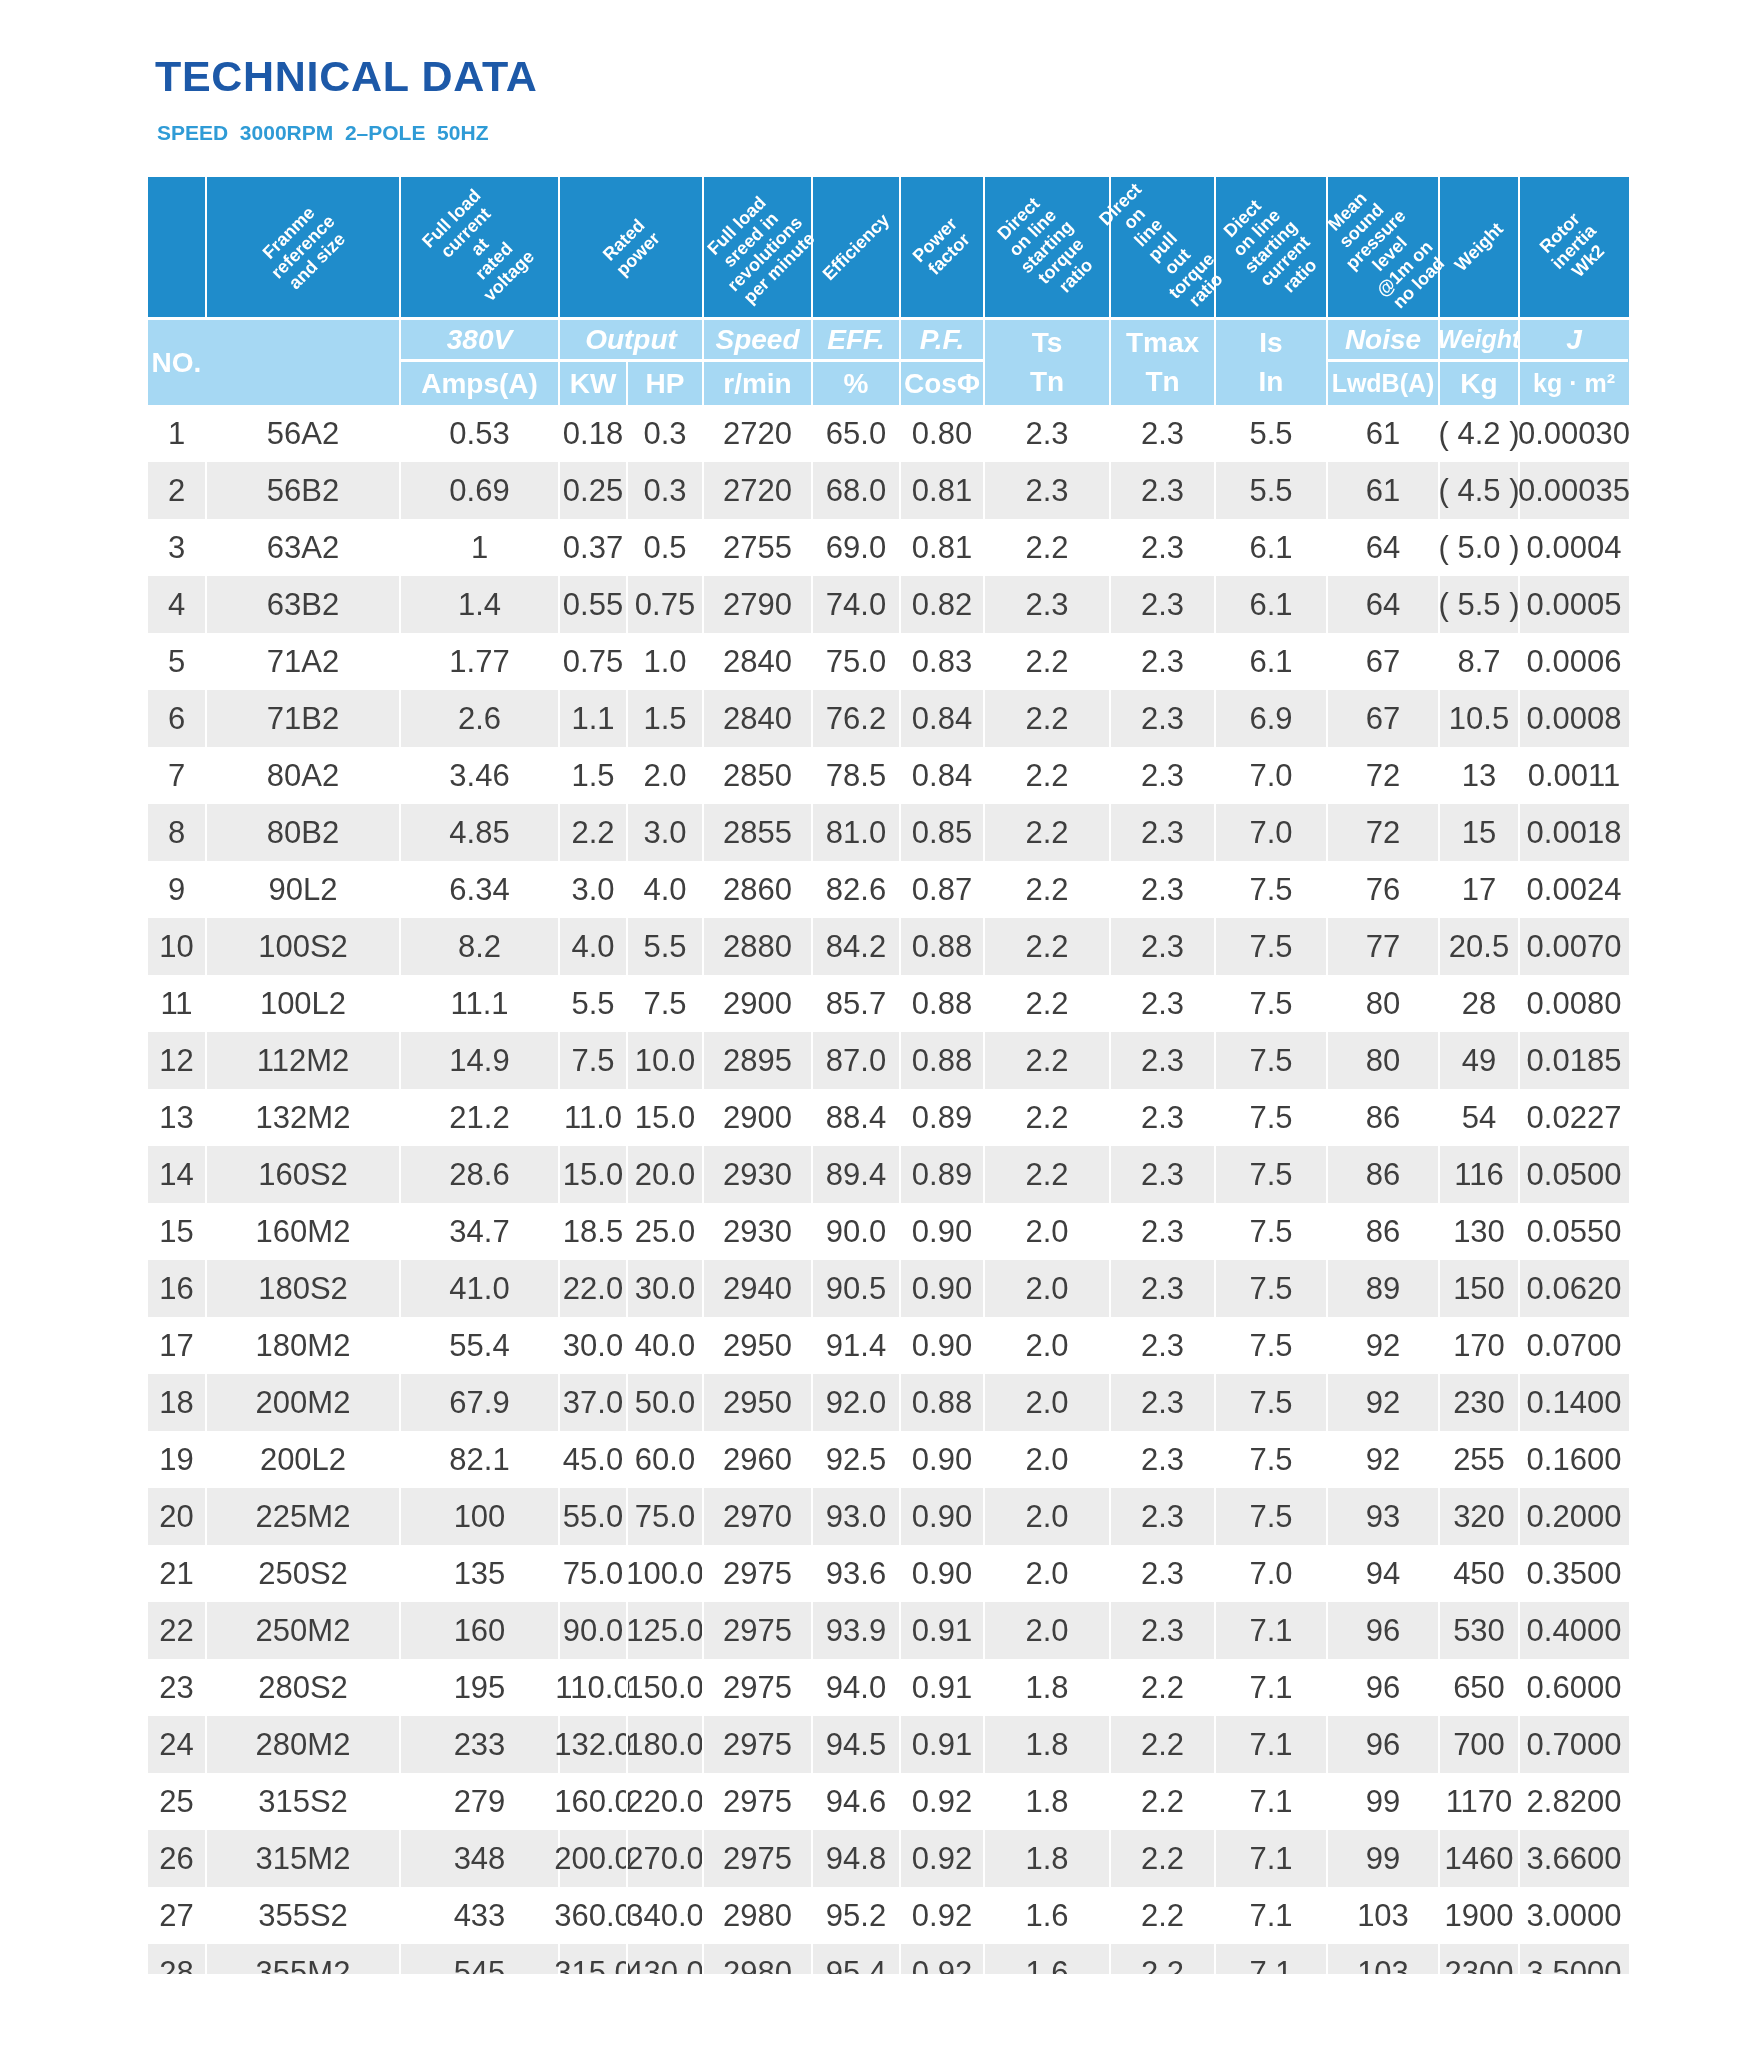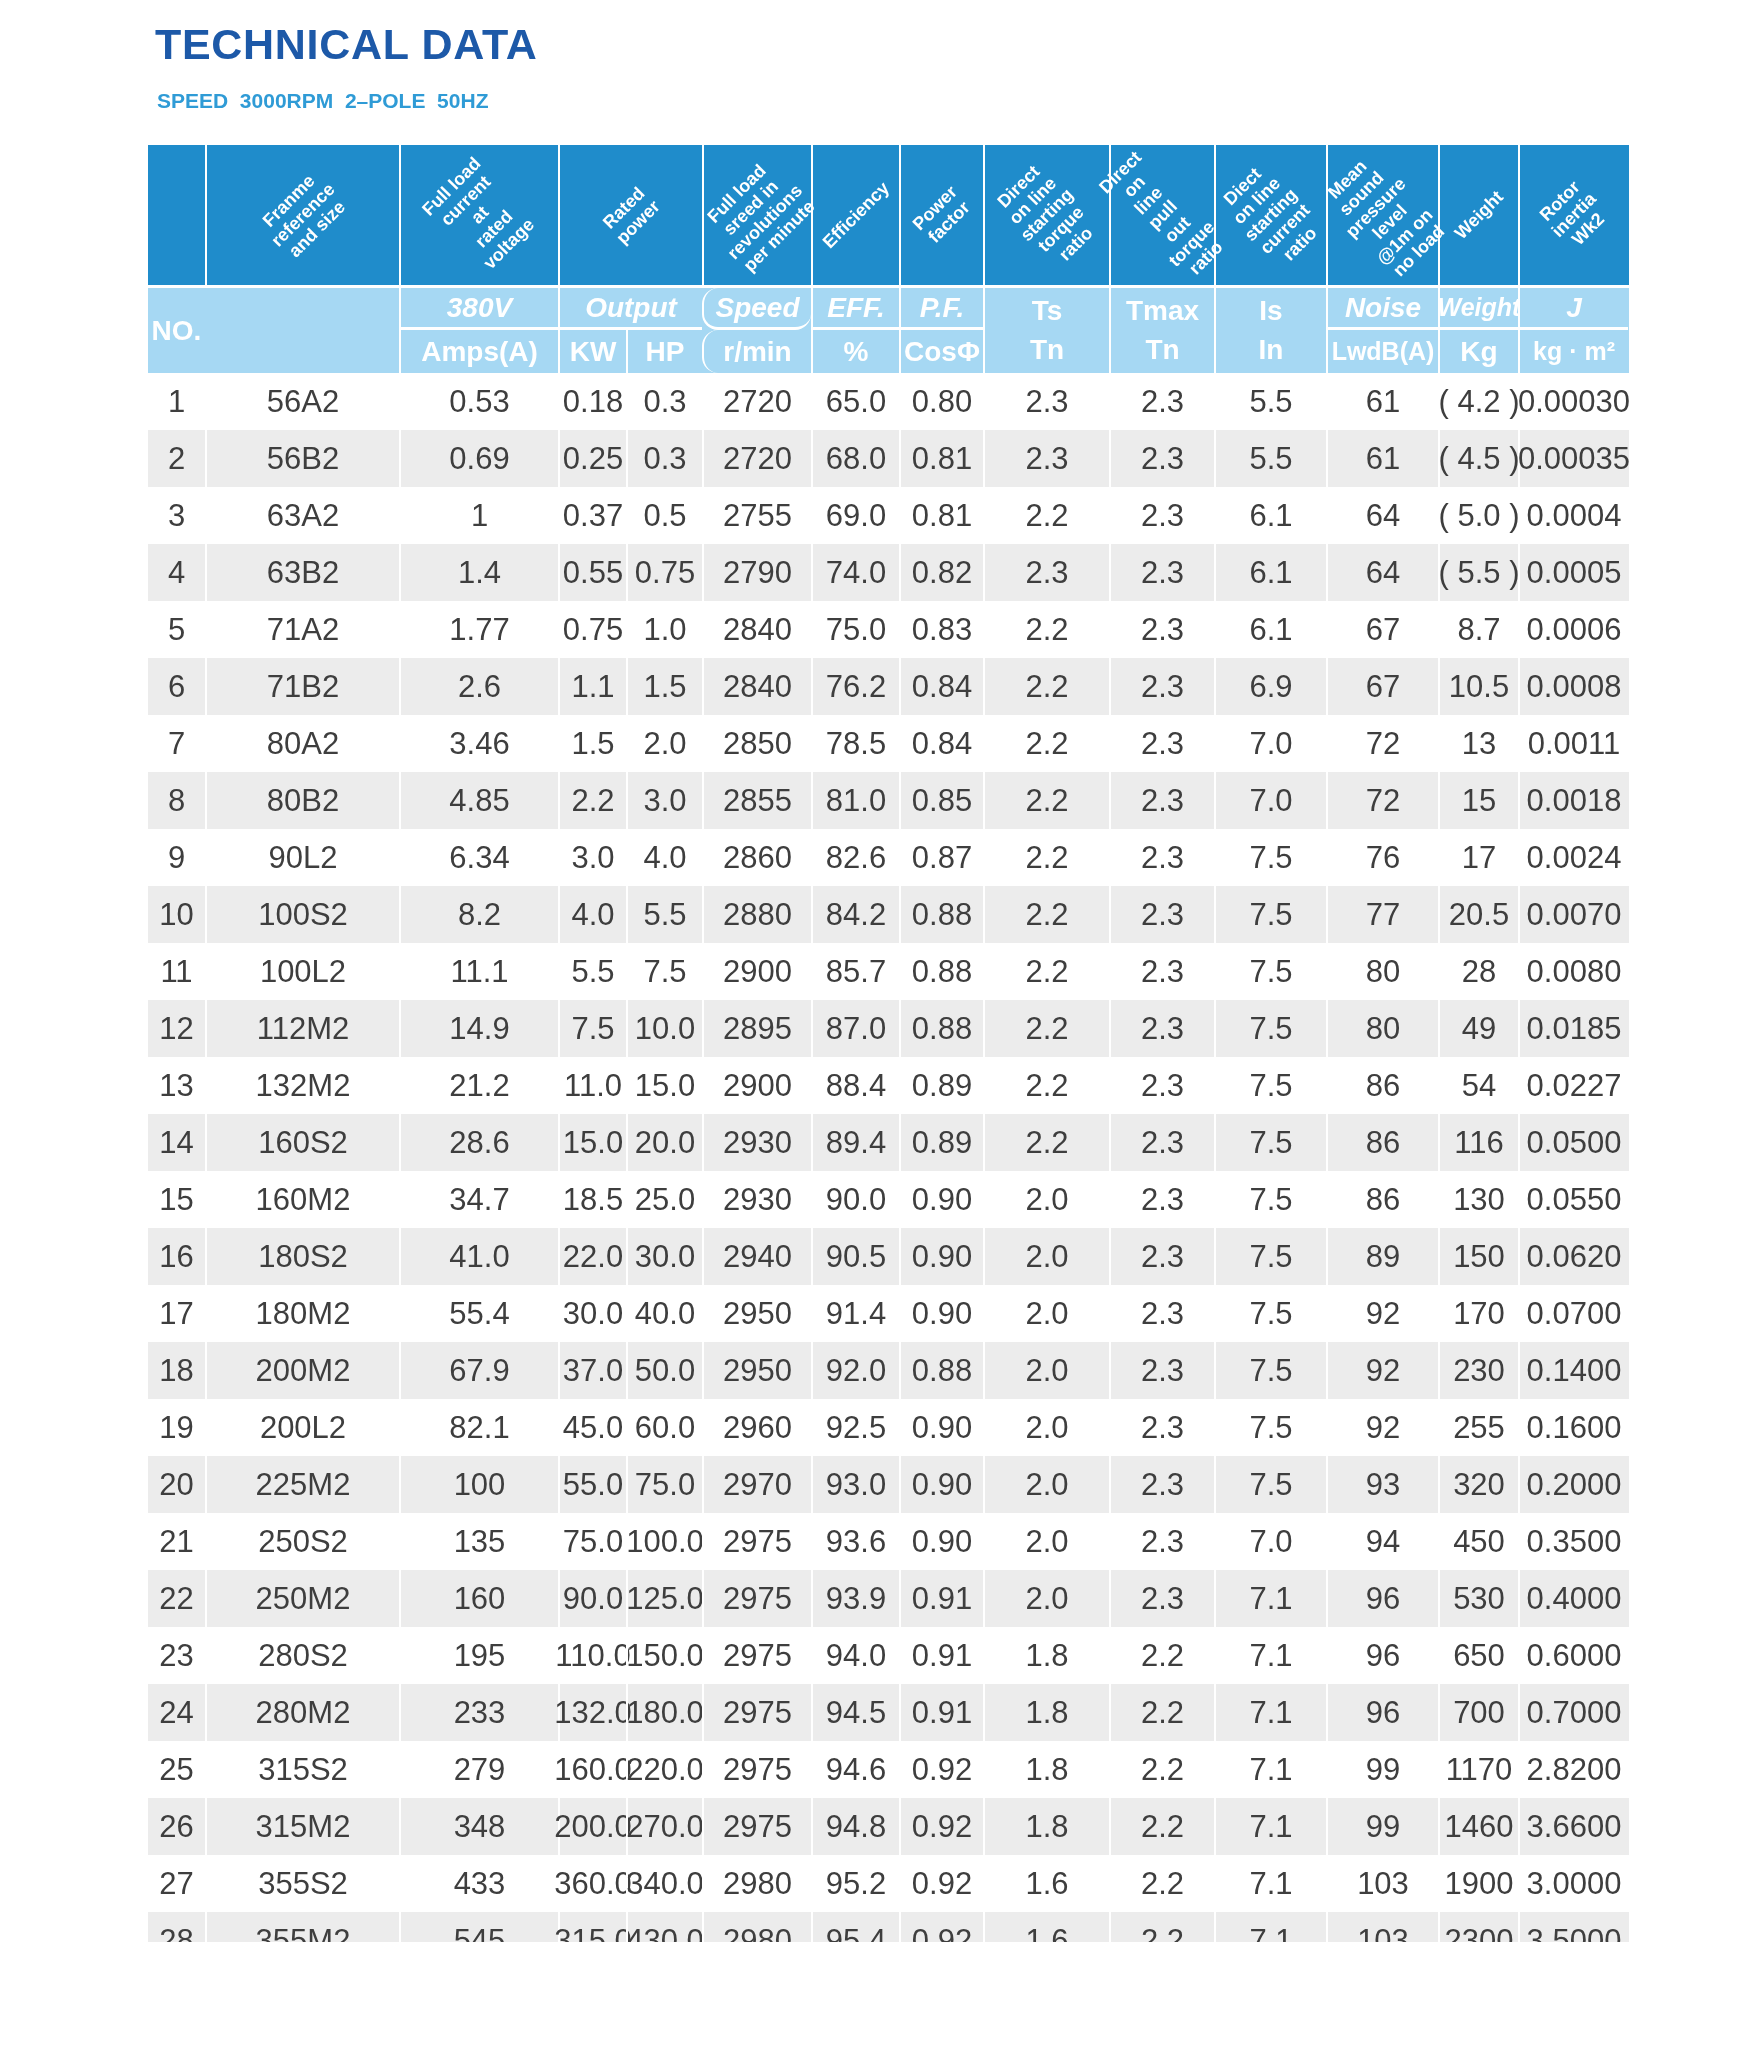--- a/index.html
+++ b/index.html
@@ -18,6 +18,7 @@
     background: #ffffff;
     font-family: "Liberation Sans", sans-serif;
     overflow: hidden;
+    margin-top: 32px;
   }
   .title {
     position: absolute;

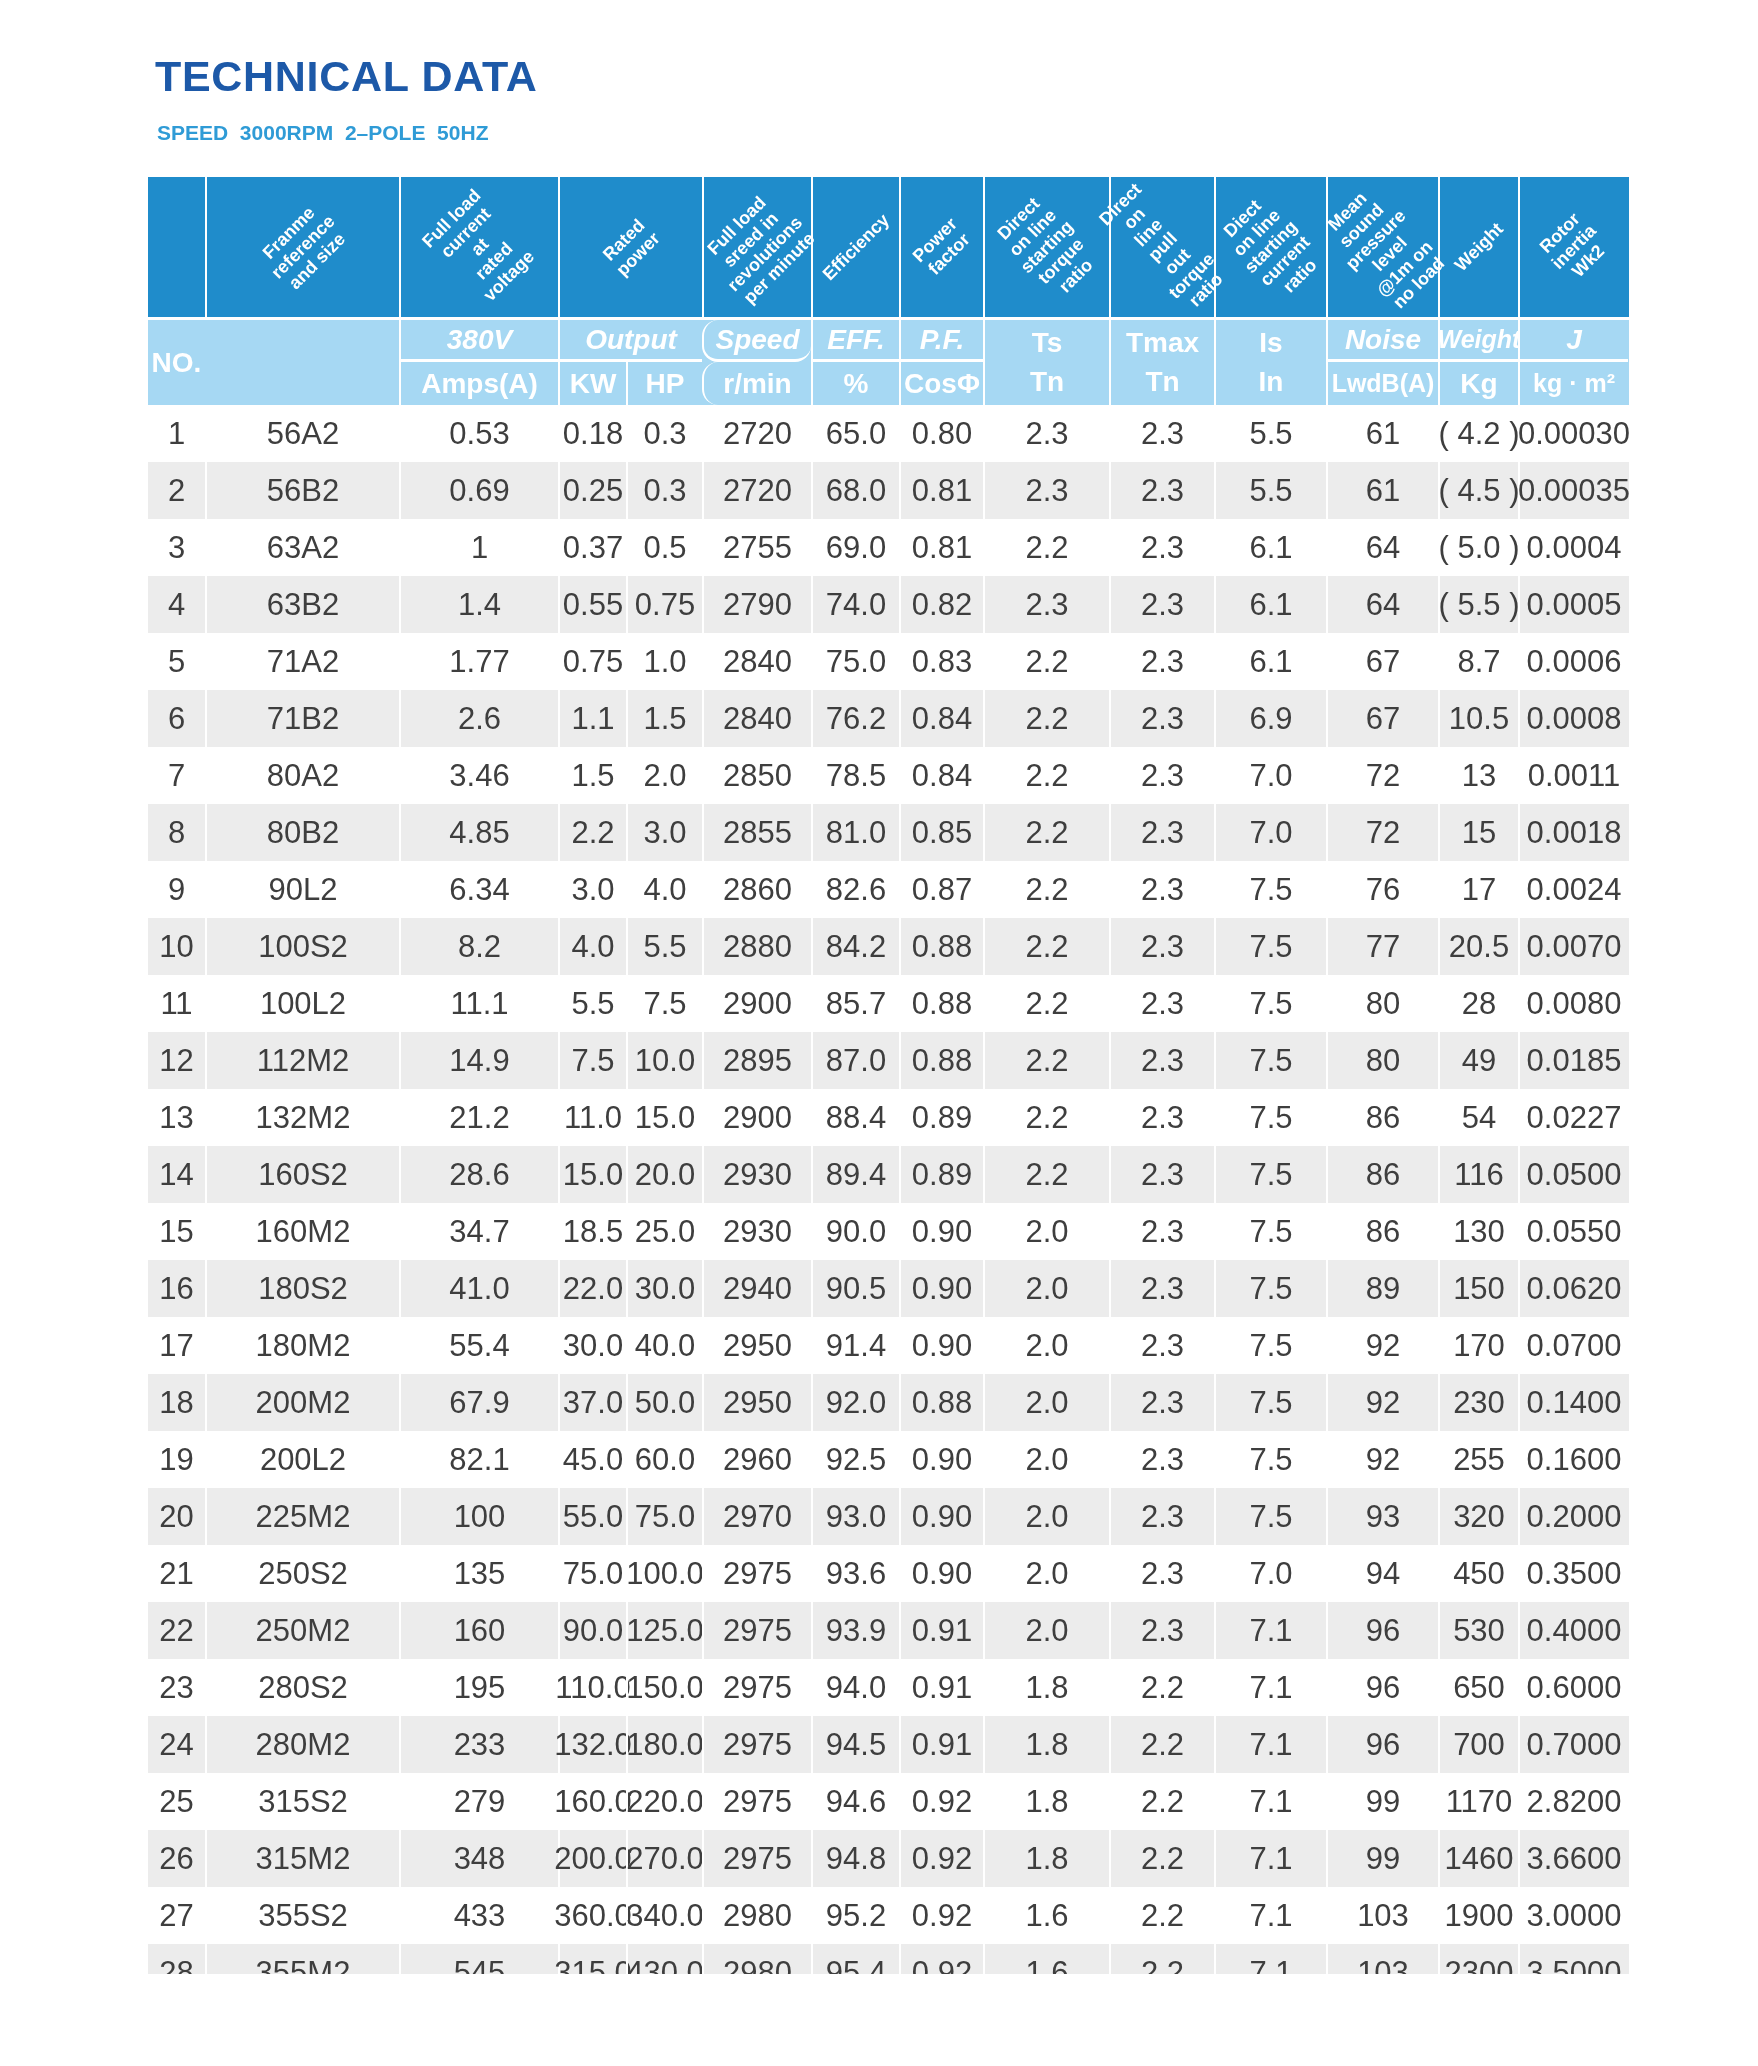--- a/index.html
+++ b/index.html
@@ -97,7 +97,7 @@
   }
   .c1  { grid-column: 1; }  .c2  { grid-column: 2; }
   .c3  { grid-column: 3; }  .c4  { grid-column: 4; }
-  .c5  { grid-column: 5; }  .c6  { grid-column: 6; border-radius: 16px; }
+  .c5  { grid-column: 5; }  .c6  { grid-column: 6; }
   .c7  { grid-column: 7; }  .c8  { grid-column: 8; }
   .c9  { grid-column: 9; }  .c10 { grid-column: 10; }
   .c11 { grid-column: 11; } .c12 { grid-column: 12; }

